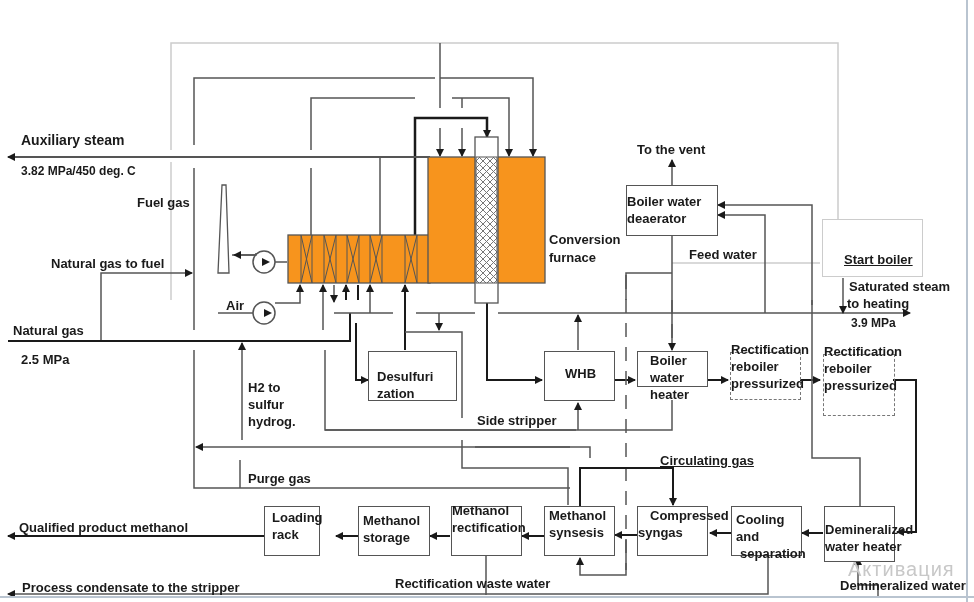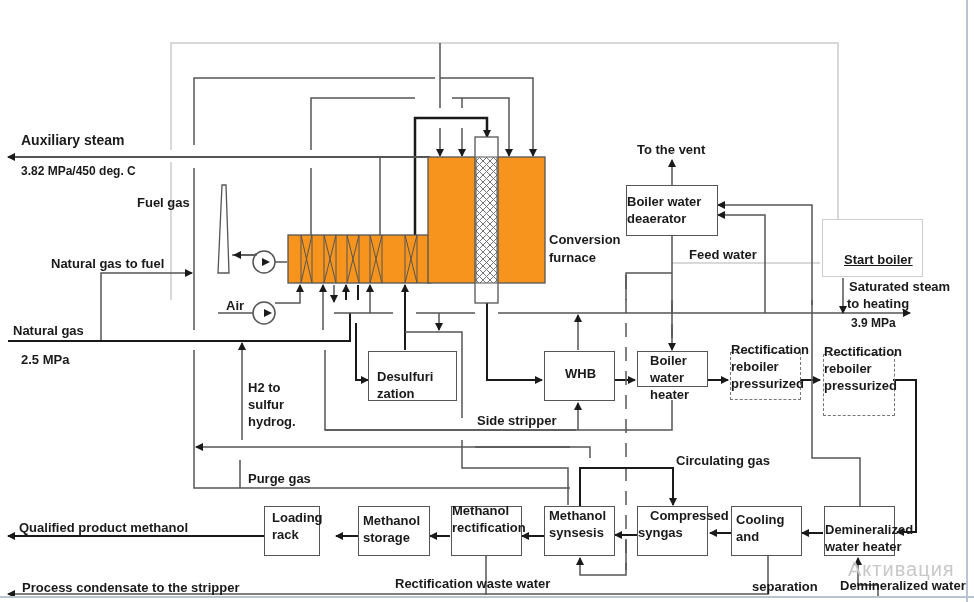--- a/index.html
+++ b/index.html
@@ -151,7 +151,7 @@
 <div class="lbl" style="left:851px;top:315px;font-size:12px;">3.9 MPa</div>
 <div class="lbl" style="left:477px;top:412px;">Side stripper</div>
 <div class="lbl" style="left:248px;top:470px;">Purge gas</div>
-<div class="lbl" style="left:676px;top:452px;">Circulating gas</div>
+<div class="lbl" style="left:660px;top:452px;text-decoration:underline;">Circulating gas</div>
 <div class="lbl" style="left:19px;top:519px;">Qualified product methanol</div>
 <div class="lbl" style="left:22px;top:579px;">Process condensate to the stripper</div>
 <div class="lbl" style="left:395px;top:575px;">Rectification waste water</div>

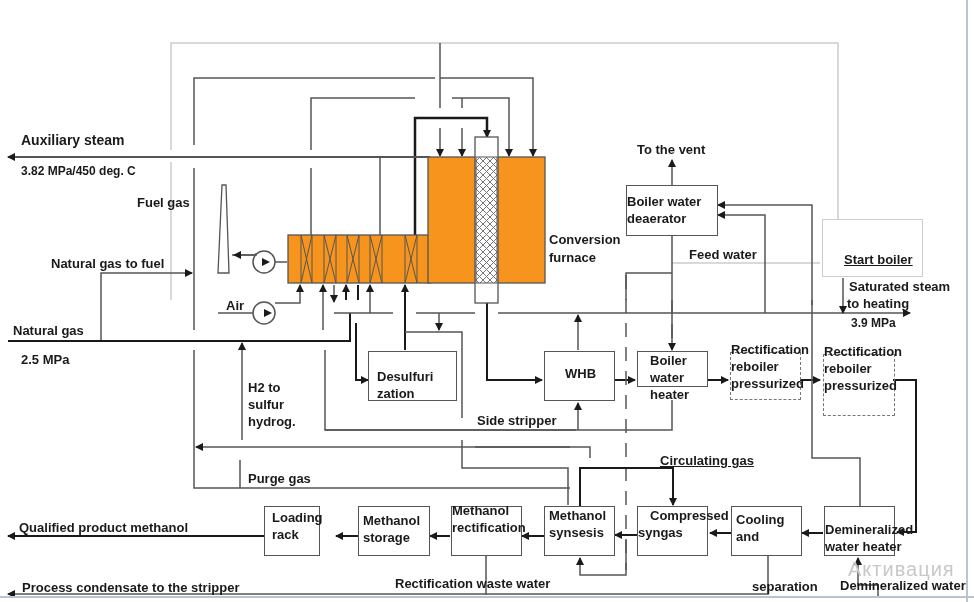--- a/index.html
+++ b/index.html
@@ -211,7 +211,7 @@
   <div class="boxtxt" style="left:4px;top:21px;">and</div>
   <div class="boxtxt" style="left:20px;top:38px;margin-top:33px;">separation</div>
 </div>
-<div class="box" style="left:824px;top:506px;width:71px;height:50px;">
+<div class="box" style="left:824px;top:506px;width:71px;height:56px;">
   <div class="boxtxt" style="left:0px;top:14px;">Demineralized</div>
   <div class="boxtxt" style="left:0px;top:31px;">water heater</div>
 </div>

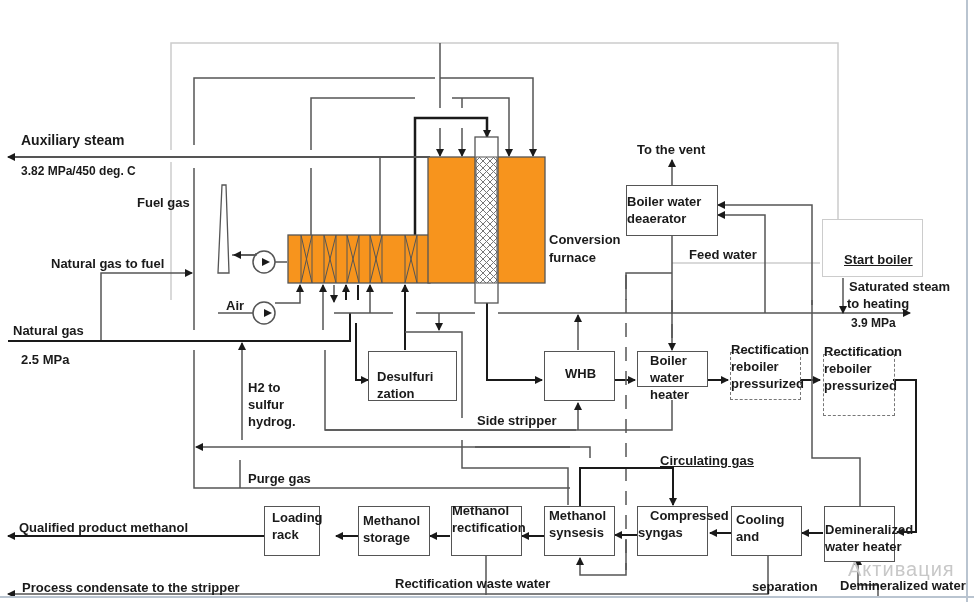--- a/index.html
+++ b/index.html
@@ -209,7 +209,7 @@
 <div class="box" style="left:731px;top:506px;width:71px;height:50px;">
   <div class="boxtxt" style="left:4px;top:4px;">Cooling</div>
   <div class="boxtxt" style="left:4px;top:21px;">and</div>
-  <div class="boxtxt" style="left:20px;top:38px;margin-top:33px;">separation</div>
+  <div class="boxtxt" style="left:8px;top:38px;">separation</div>
 </div>
 <div class="box" style="left:824px;top:506px;width:71px;height:56px;">
   <div class="boxtxt" style="left:0px;top:14px;">Demineralized</div>

